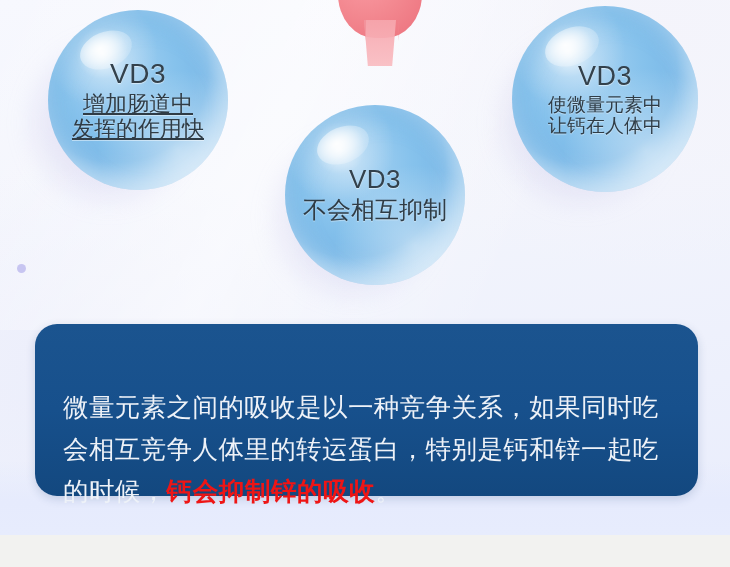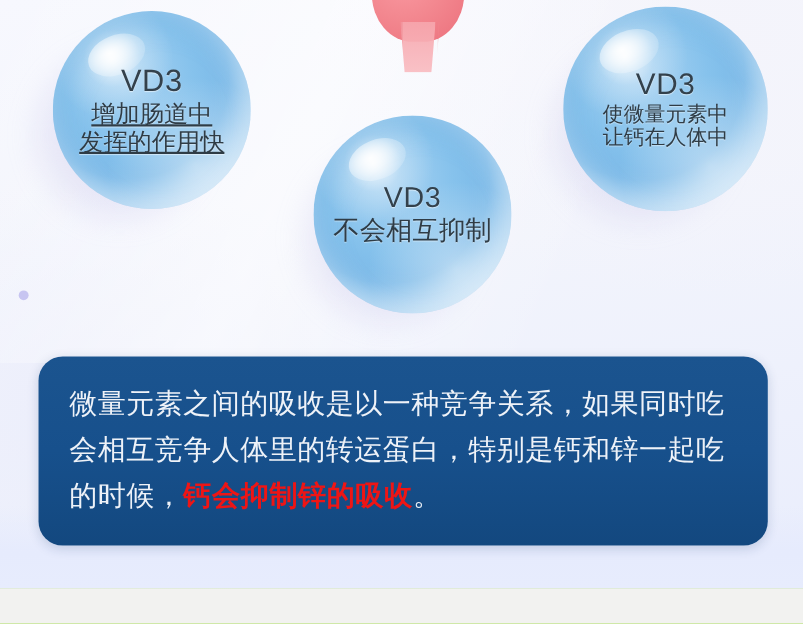--- a/index.html
+++ b/index.html
@@ -186,6 +186,7 @@
     letter-spacing: 0.4px;
     text-align: left;
     word-break: break-all;
+    margin-top: 40px;
   }
   .note-em {
     color: #ee1515;

